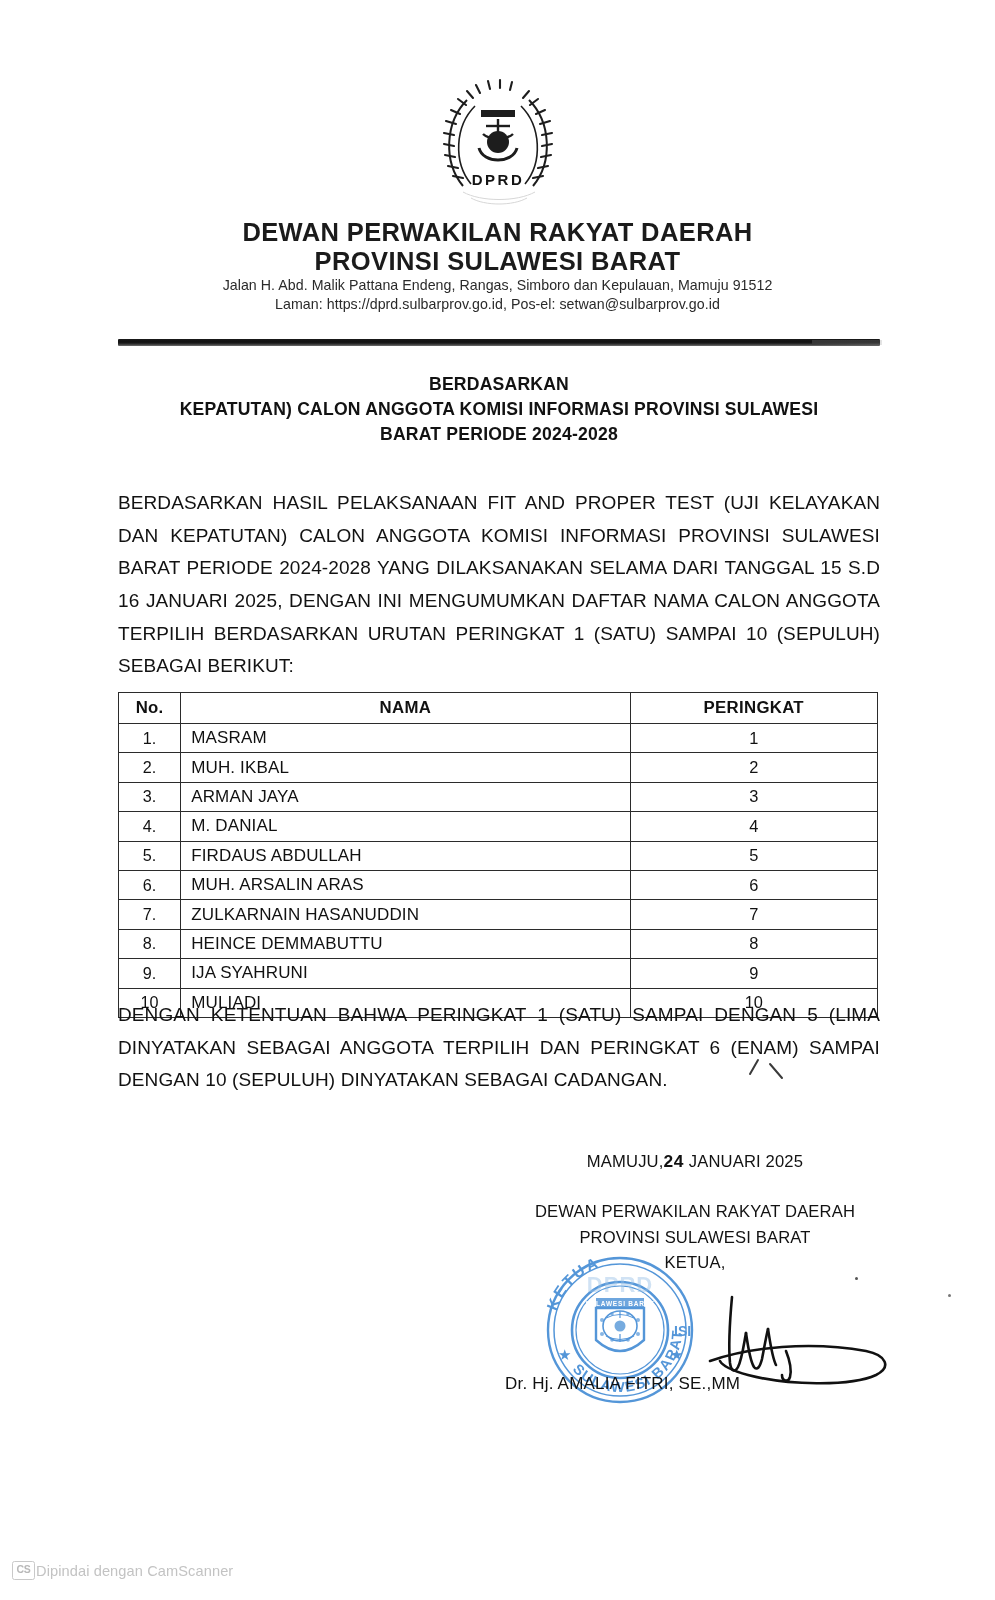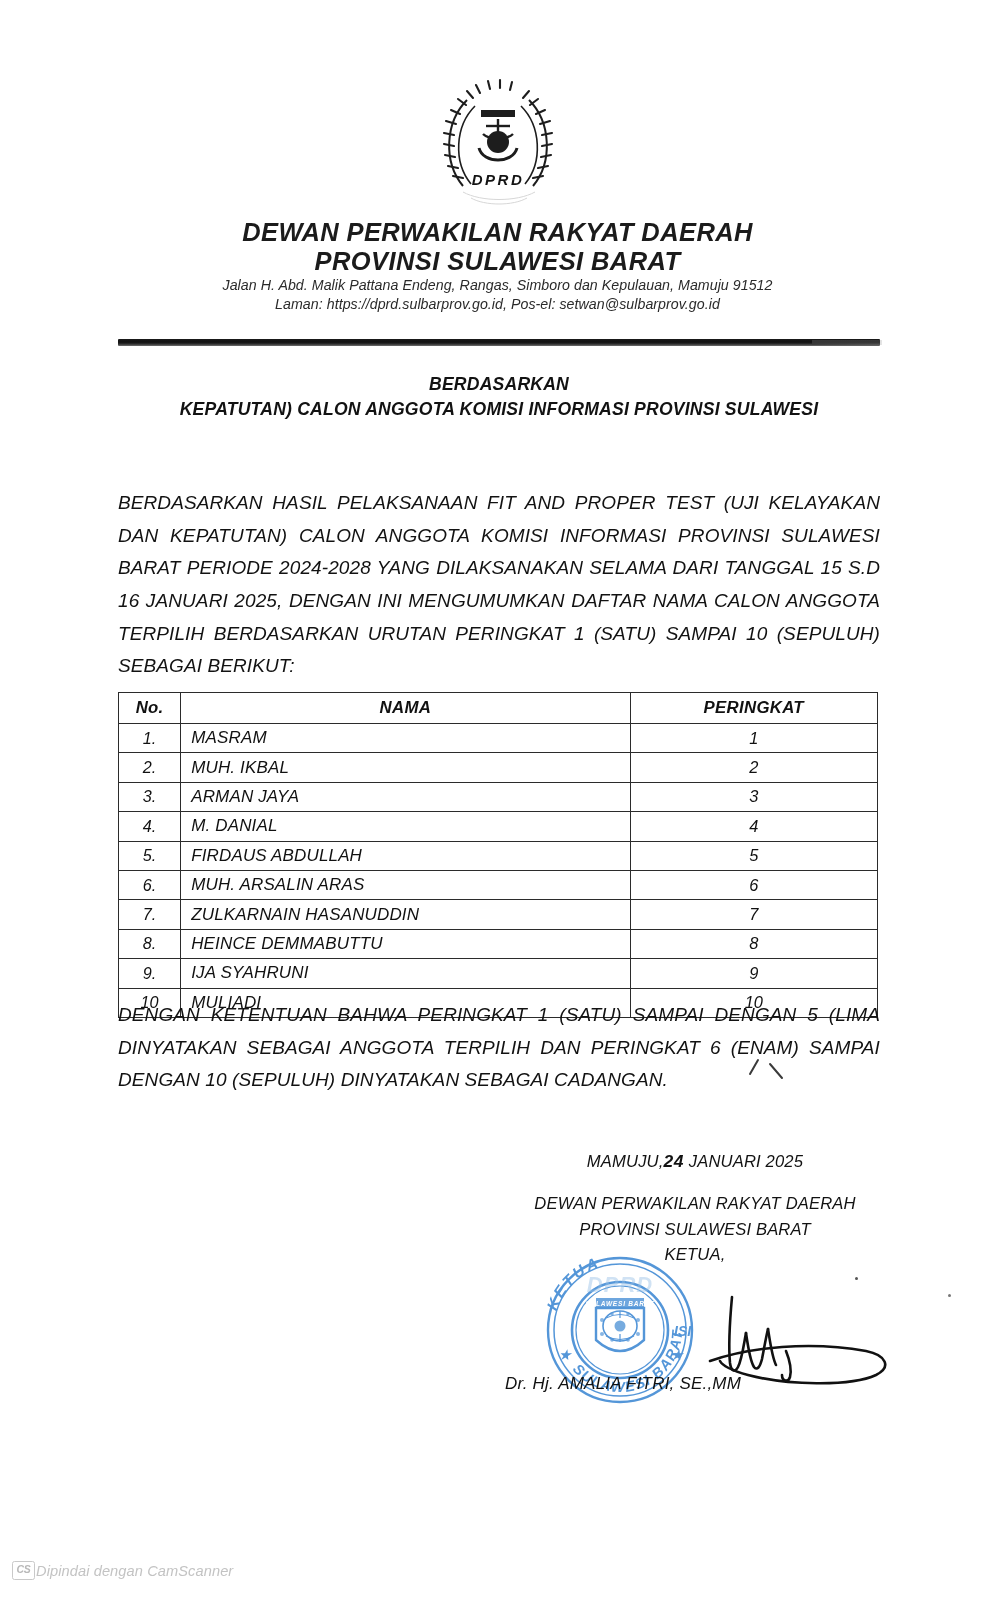--- a/index.html
+++ b/index.html
@@ -17,7 +17,6 @@
     height: 1600px;
     background: #ffffff;
     overflow: hidden;
-    font-style: italic;
   }
 
   

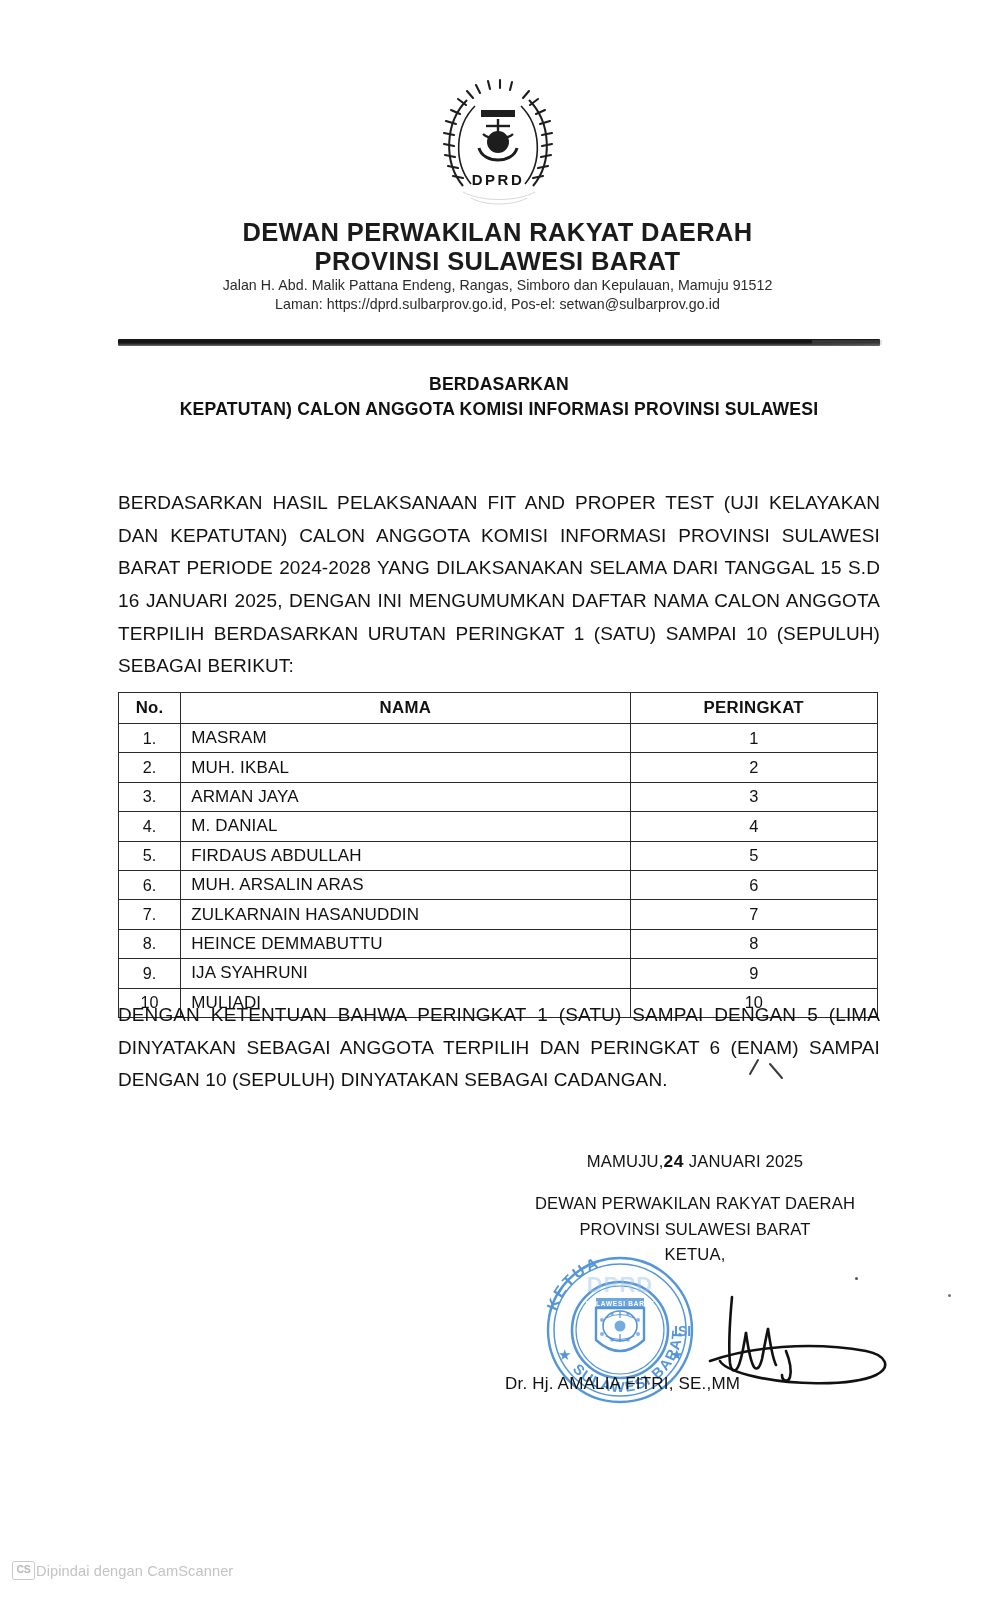--- a/index.html
+++ b/index.html
@@ -316,6 +316,7 @@
   <div class="announce">
     <span class="ttl-kicker">BERDASARKAN</span>
     <span class="ttl-line">KEPATUTAN) CALON ANGGOTA KOMISI INFORMASI PROVINSI SULAWESI</span>
+    <span class="ttl-line">BARAT PERIODE 2024-2028</span>
   </div>
 
   <div class="para" id="para-intro">BERDASARKAN HASIL PELAKSANAAN FIT AND PROPER TEST (UJI KELAYAKAN DAN KEPATUTAN) CALON ANGGOTA KOMISI INFORMASI PROVINSI SULAWESI BARAT PERIODE 2024-2028 YANG DILAKSANAKAN SELAMA DARI TANGGAL 15 S.D 16 JANUARI 2025, DENGAN INI MENGUMUMKAN DAFTAR NAMA CALON ANGGOTA TERPILIH BERDASARKAN URUTAN PERINGKAT 1 (SATU) SAMPAI 10 (SEPULUH) SEBAGAI BERIKUT:</div>

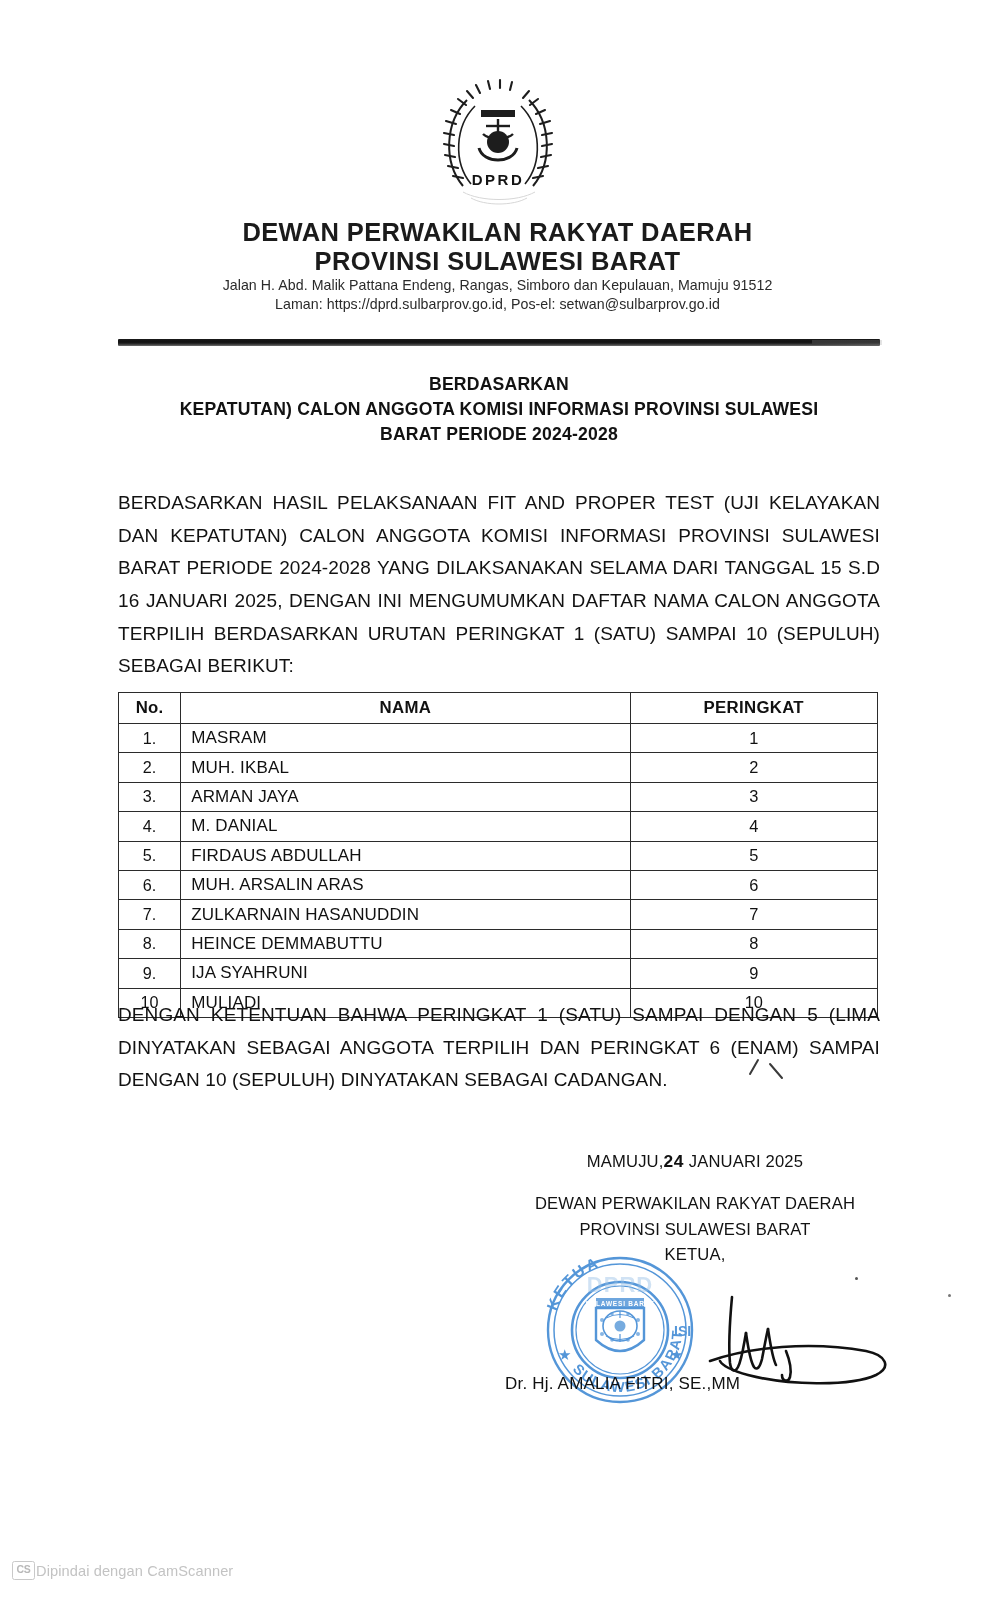--- a/index.html
+++ b/index.html
@@ -150,7 +150,7 @@
     color: #121212;
     letter-spacing: 0.15px;
   }
-  .sig-date { line-height: 1.5; margin-bottom: 16px; }
+  .sig-date { line-height: 1.5; margin-bottom: 24px; }
   .sig-date .handwritten {
     font-weight: bold;
     font-size: 17.4px;

